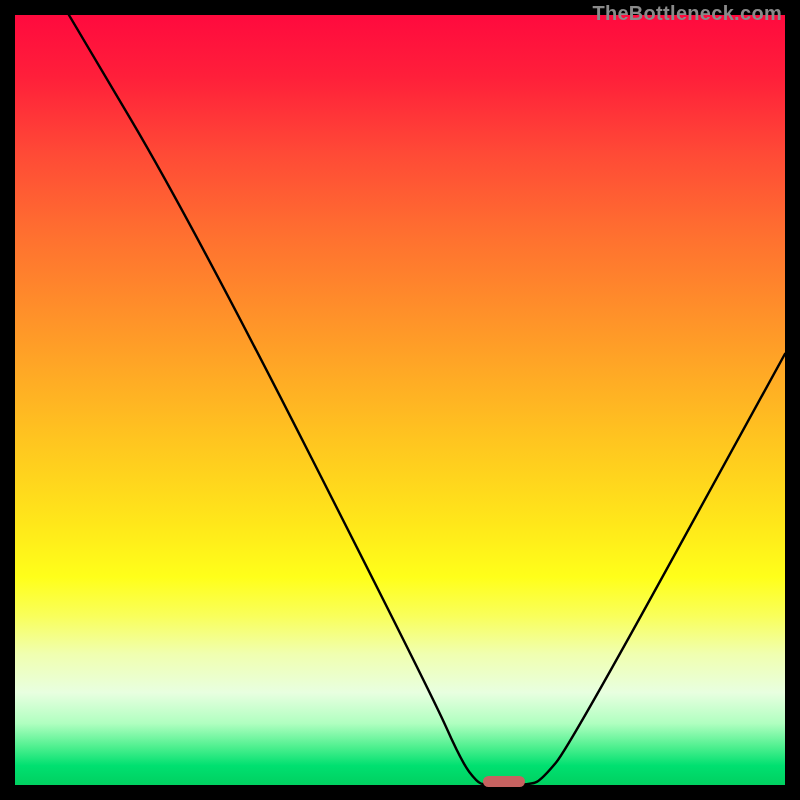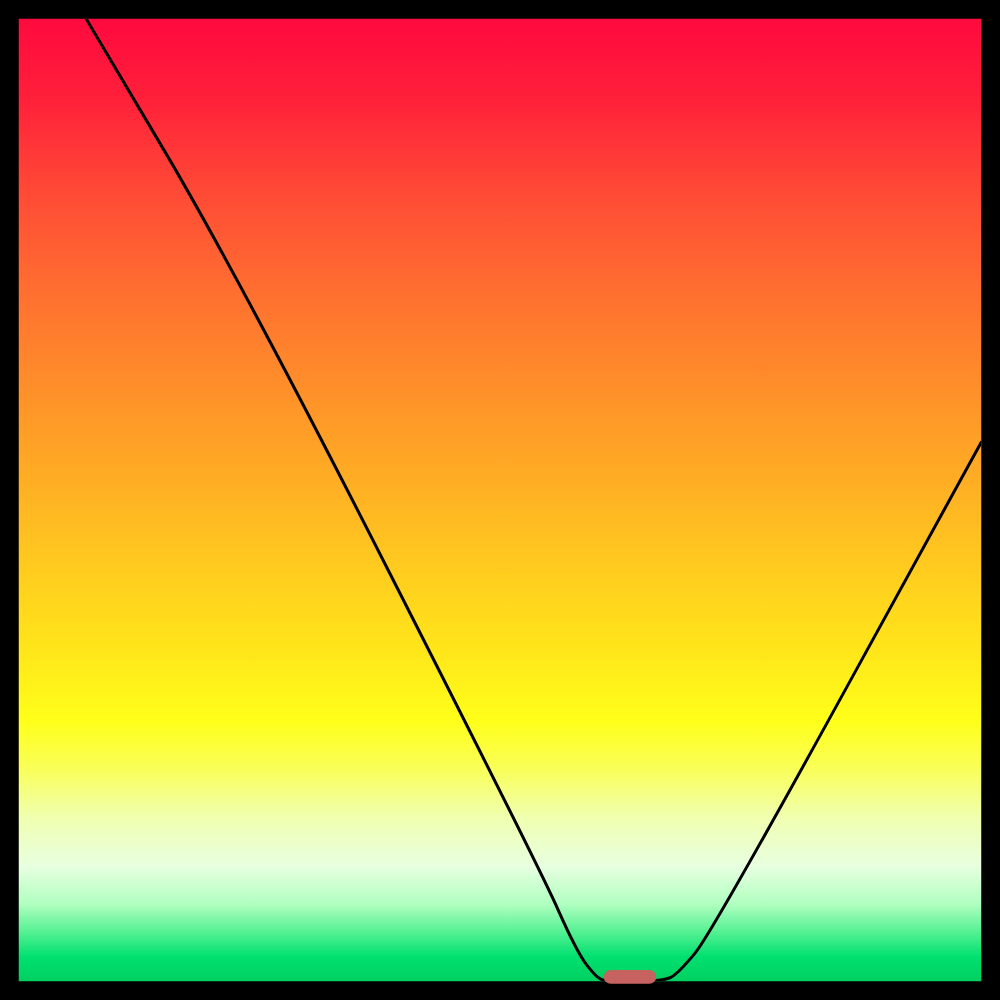--- a/index.html
+++ b/index.html
@@ -78,6 +78,7 @@
     </svg>
     <div id="marker" class="marker" style="left: 467.95px; top: 760.65px; background: rgb(198, 98, 96);"></div>
   </div>
+  <div class="watermark">TheBottleneck.com</div>
 </div>
 
 </body></html>

